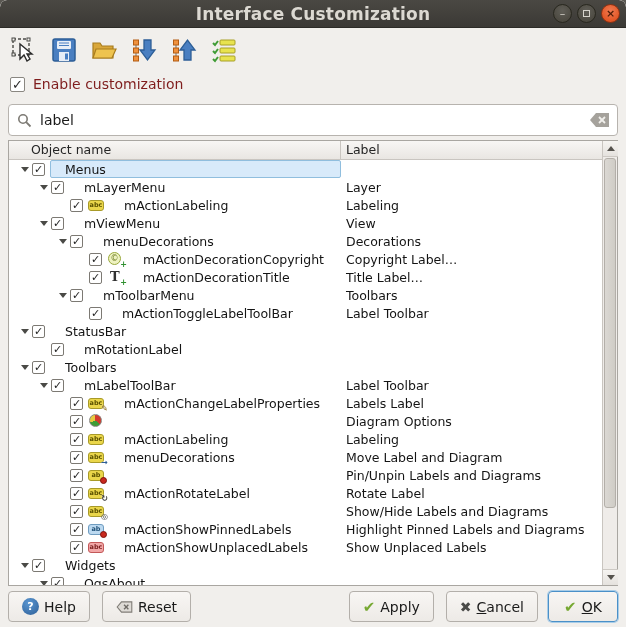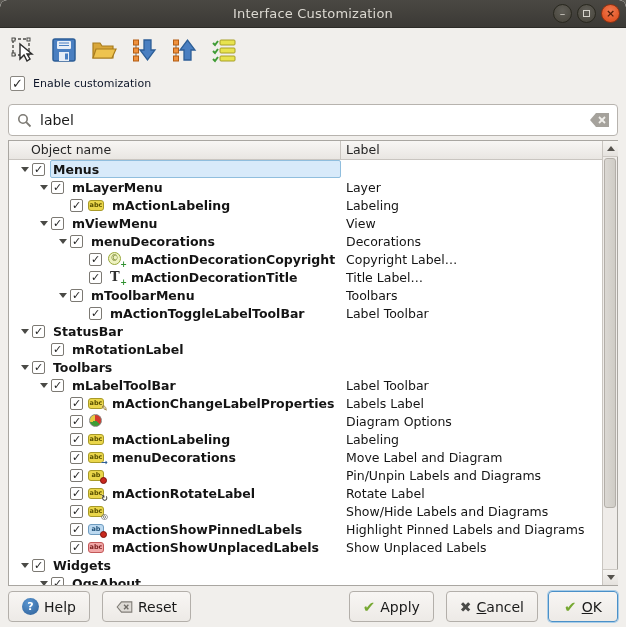--- a/index.html
+++ b/index.html
@@ -13,7 +13,7 @@
     background:linear-gradient(#4a4843,#3b3935);
     border-bottom:1px solid #2c2b27; border-radius:7px 7px 0 0;
     display:flex; align-items:center; justify-content:center; }
-  .titlebar .title { color:#dcd9d2; font-size:13px; font-weight:normal; letter-spacing:.2px; }
+  .titlebar .title { color:#dcd9d2; font-size:17px; font-weight:bold; letter-spacing:.2px; }
   .winbtns { position:absolute; right:6px; top:4px; display:flex; gap:5px; }
   .winbtn { width:19px; height:19px; border-radius:50%; border:1px solid #29281f;
     background:radial-gradient(circle at 50% 35%, #605e57, #454239);

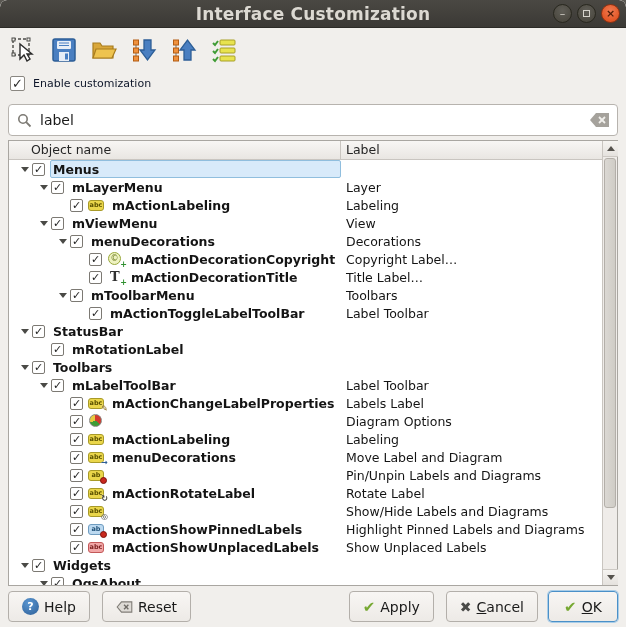--- a/index.html
+++ b/index.html
@@ -31,7 +31,7 @@
   .enable-row { display:flex; align-items:center; gap:8px; padding:4px 10px 6px 10px; }
   .cb { width:15px; height:15px; background:#fff; border:1px solid #8a8781; border-radius:2px;
         color:#2b2b2b; font-size:13px; line-height:13px; text-align:center; font-weight:bold; }
-  .enable-row .lbl { font-size:11px; color:#0f172a; }
+  .enable-row .lbl { font-size:14px; color:#7f1d1d; }
 
   
   .searchbox { position:absolute; left:8px; top:104px; width:610px; height:32px;

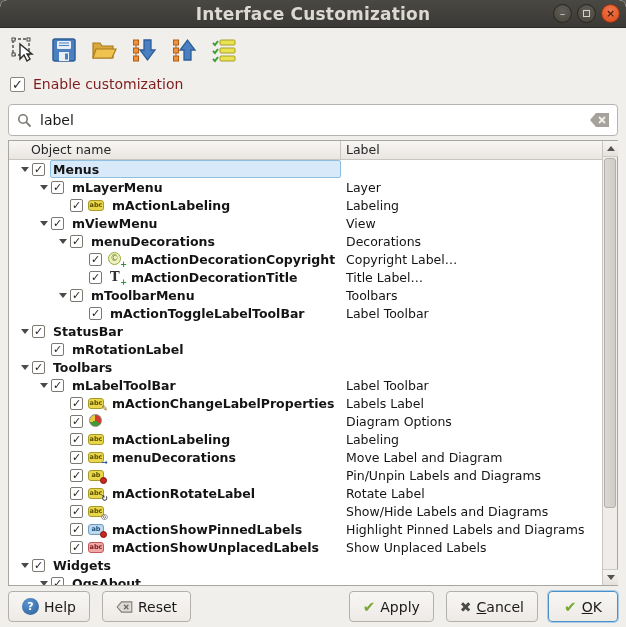--- a/index.html
+++ b/index.html
@@ -57,7 +57,7 @@
            border-top:5px solid #4a4a46; }
   .rcb { flex:none; width:13px; height:13px; background:#fff; border:1px solid #7c7973; border-radius:2px;
          color:#222; font-size:11px; line-height:11px; text-align:center; font-weight:bold; margin-right:5px; }
-  .rowname { white-space:nowrap; position:relative; z-index:2; padding:0 3px;font-weight:bold; }
+  .rowname { white-space:nowrap; position:relative; z-index:2; padding:0 15px; }
   .sel-hl { position:absolute; top:0; height:18px; right:261px; background:#d8eafa;
             border:1px solid #90bede; border-radius:2px; z-index:1; }
   .col2 { position:absolute; left:337px; white-space:nowrap; z-index:2; }

